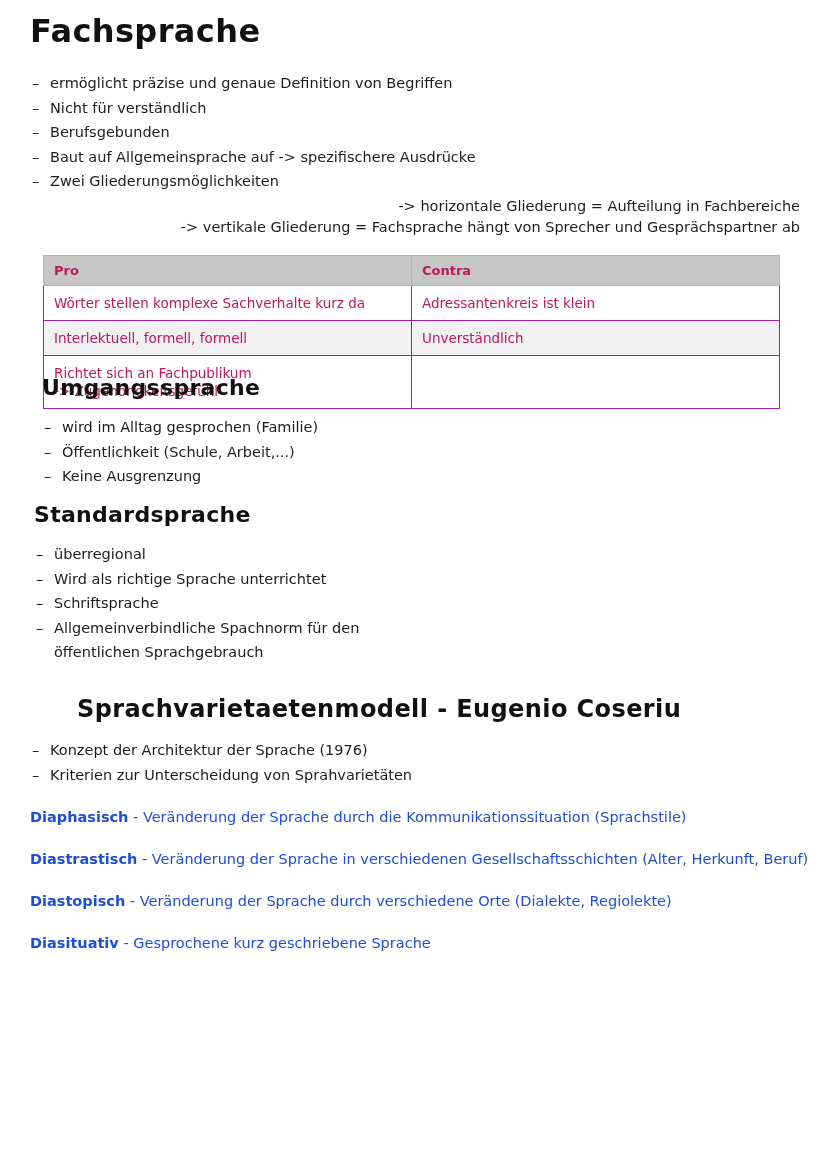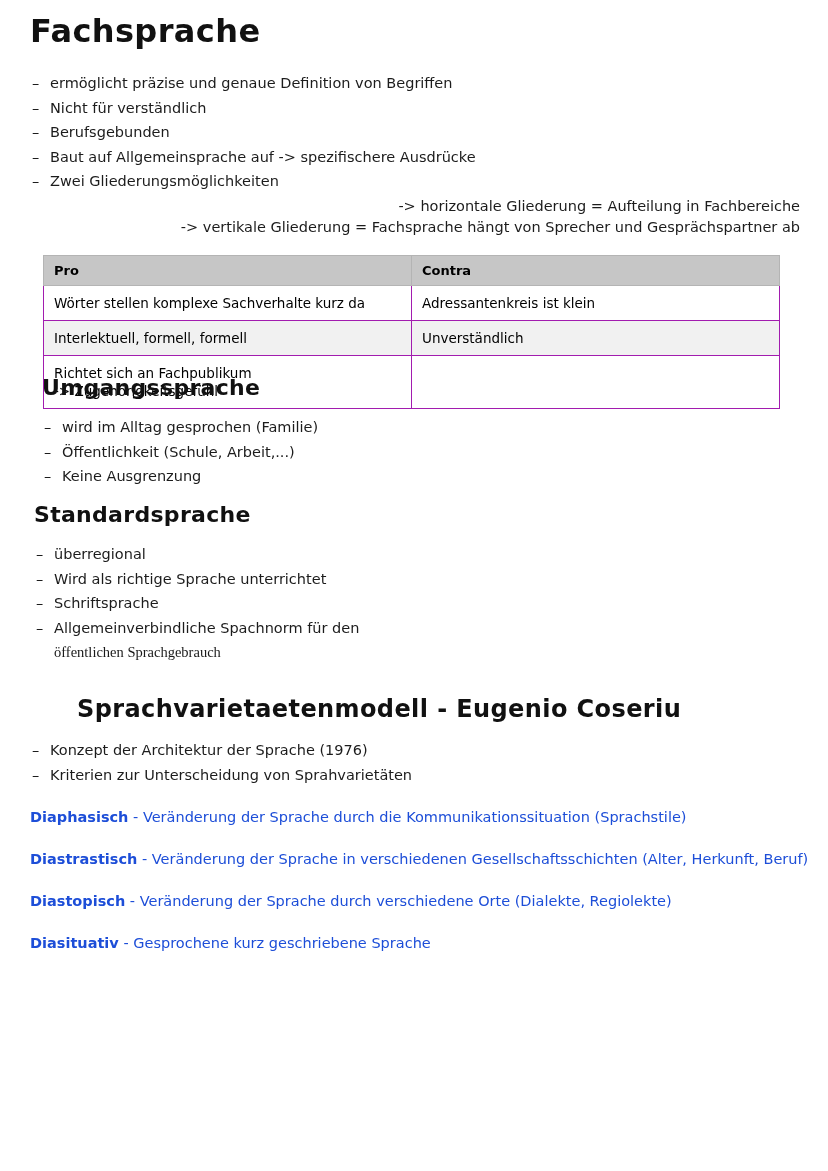--- a/index.html
+++ b/index.html
@@ -73,7 +73,7 @@
     border-collapse: collapse;
     width: 737px;
     font-size: 13.5px;
-    color: #000000;
+    color: #be185d;
   }
   table.pro-contra th {
     background: #c6c6c6;

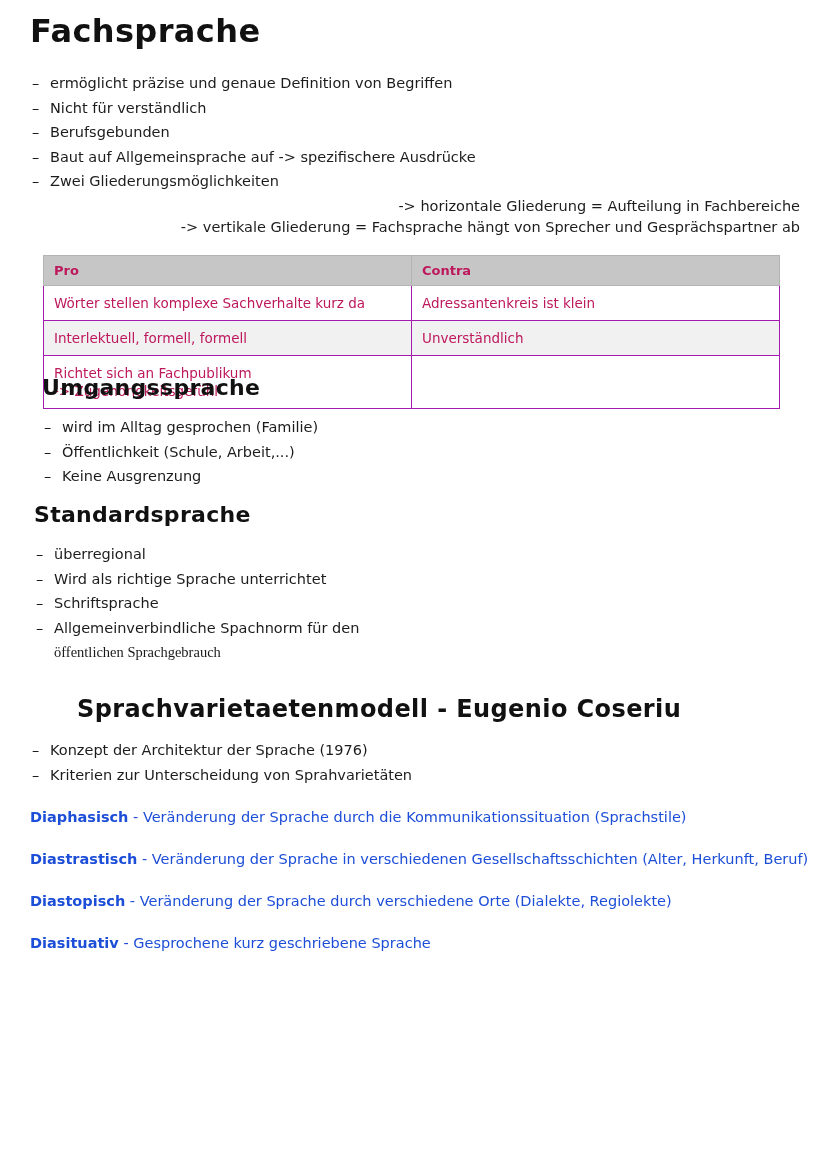--- a/index.html
+++ b/index.html
@@ -169,7 +169,7 @@
       <li><span class="dash">–</span><span>Schriftsprache</span></li>
       <li><span class="dash">–</span><span>Allgemeinverbindliche Spachnorm für den</span></li>
     </ul>
-    <div style="margin-left:20px; font-size:14.5px; line-height:21px; margin-top:0;font-family:Liberation Serif, serif;">öffentlichen Sprachgebrauch</div>
+    <div style="margin-left:20px; font-size:14.5px; line-height:21px; margin-top:0;">öffentlichen Sprachgebrauch</div>
   </div>
 
   <div style="position:absolute; left:30px; top:695px; width:780px;">

